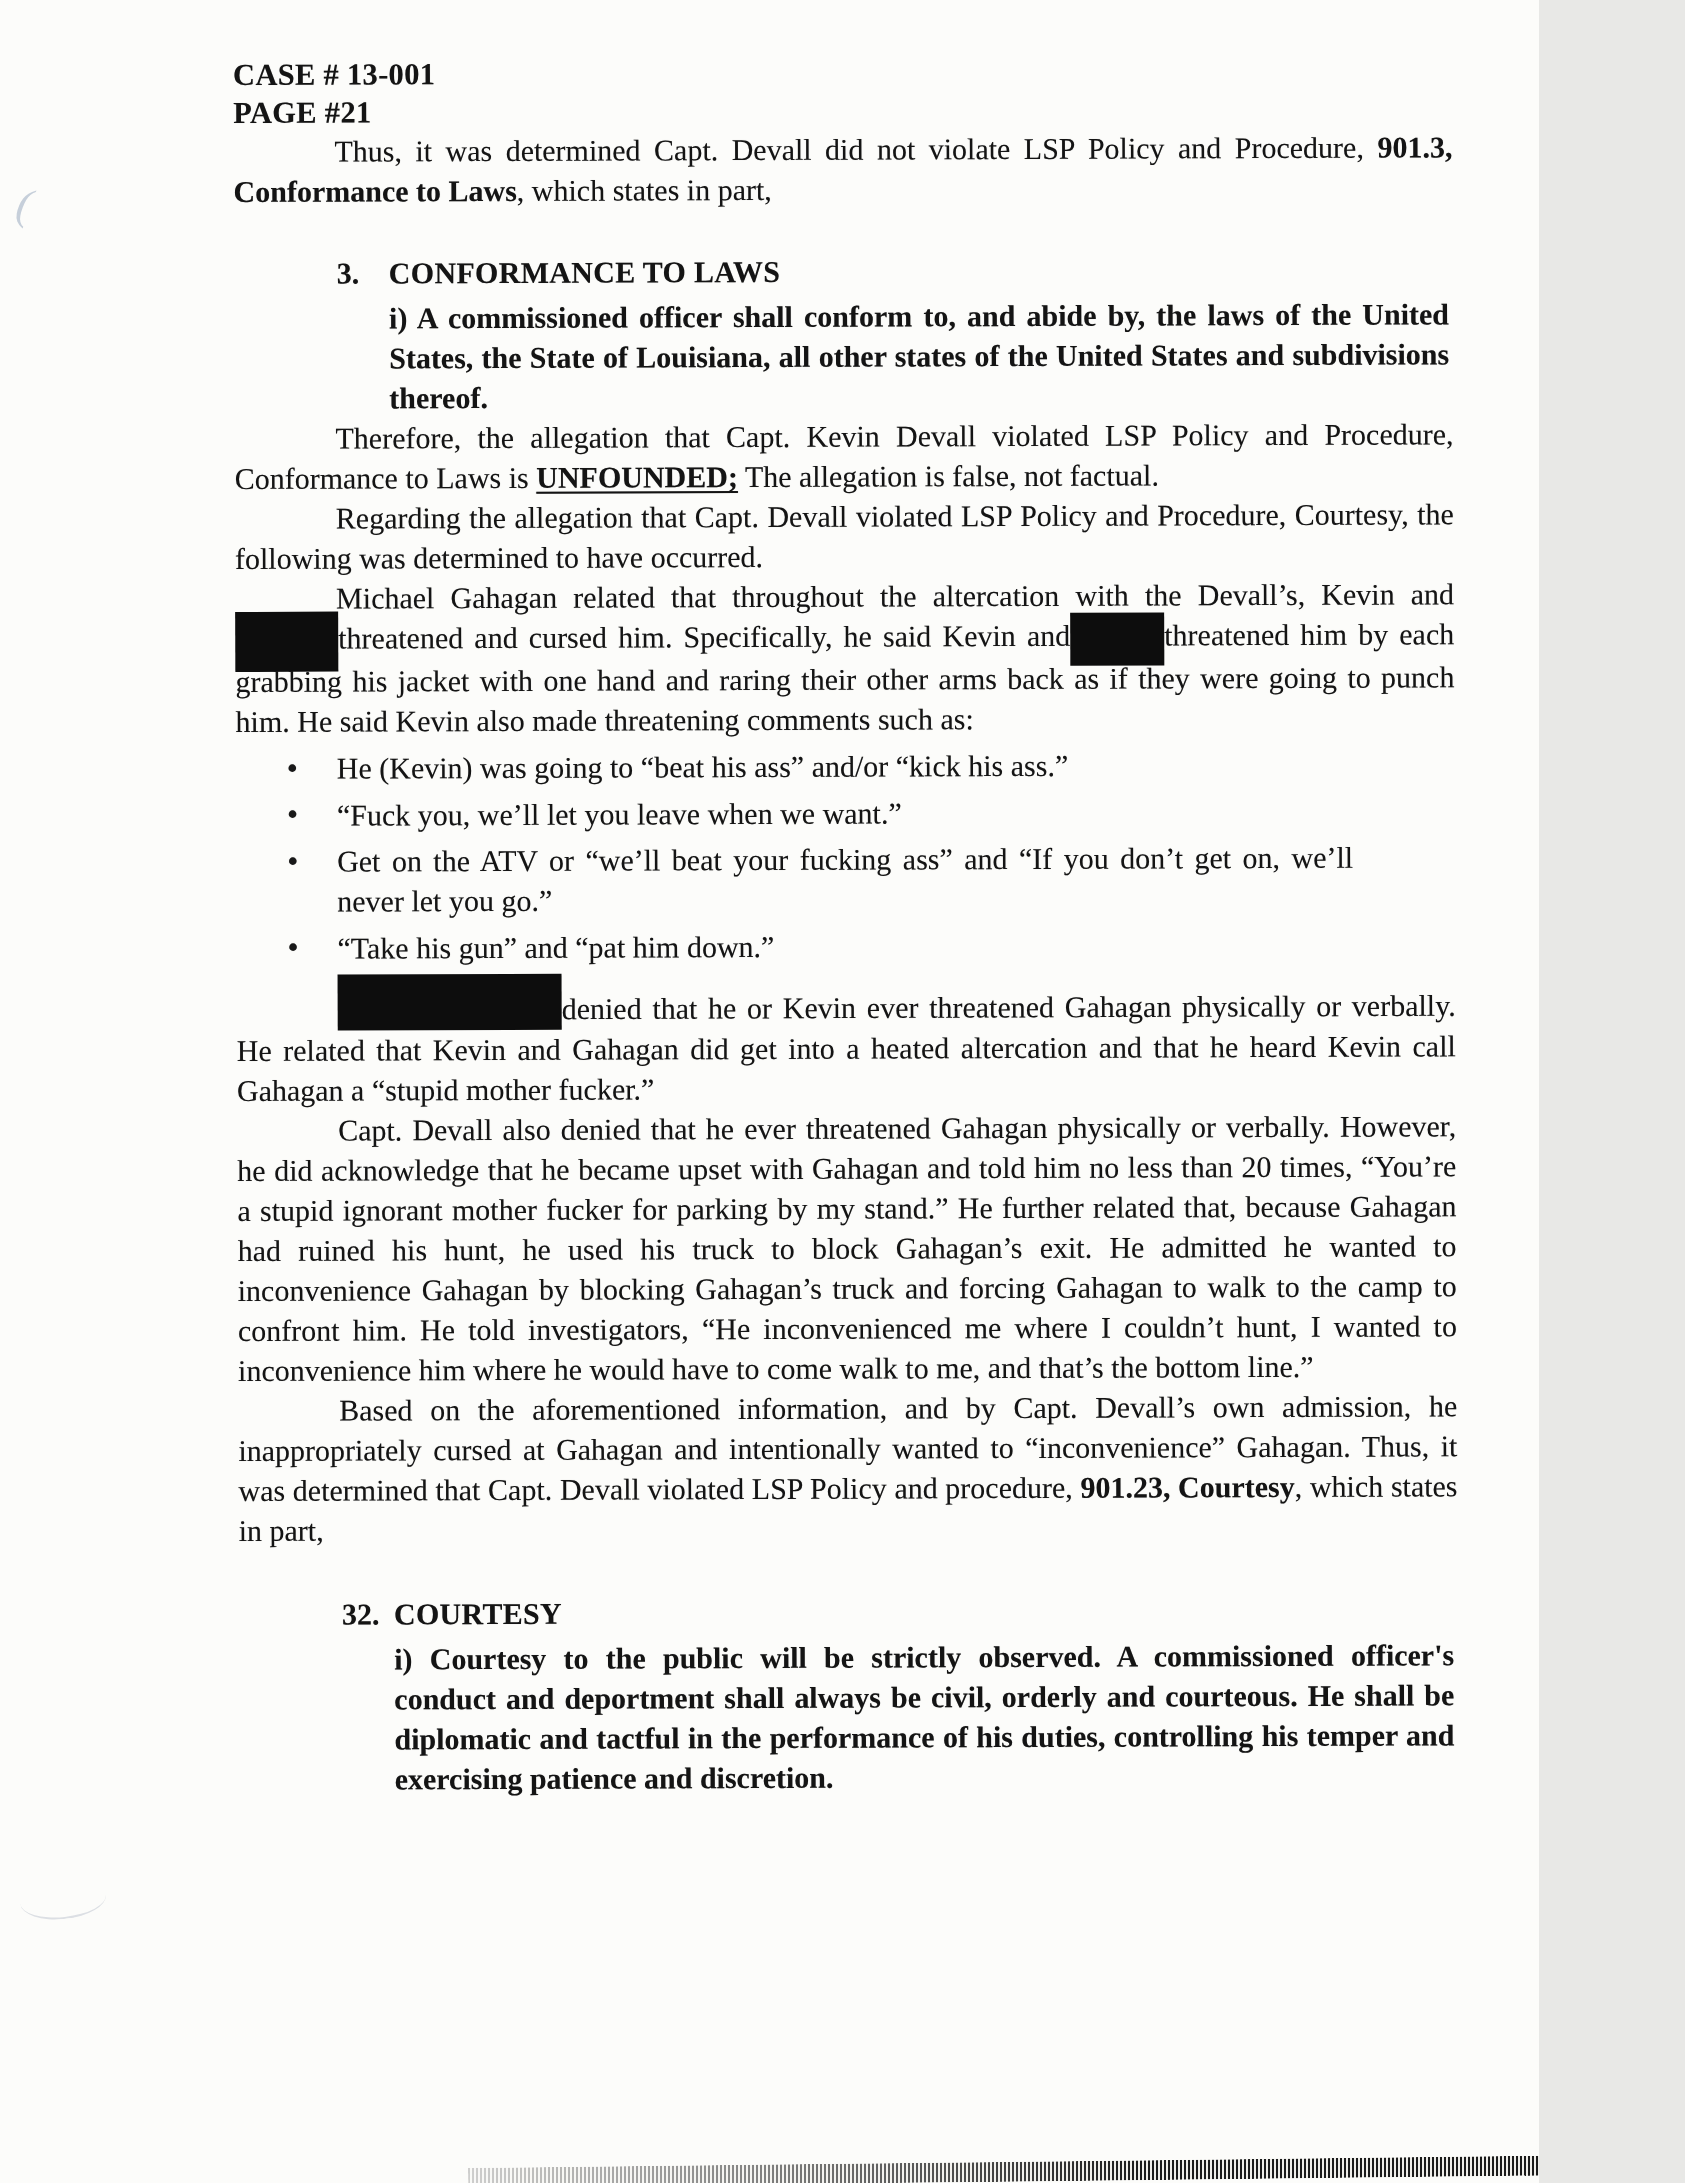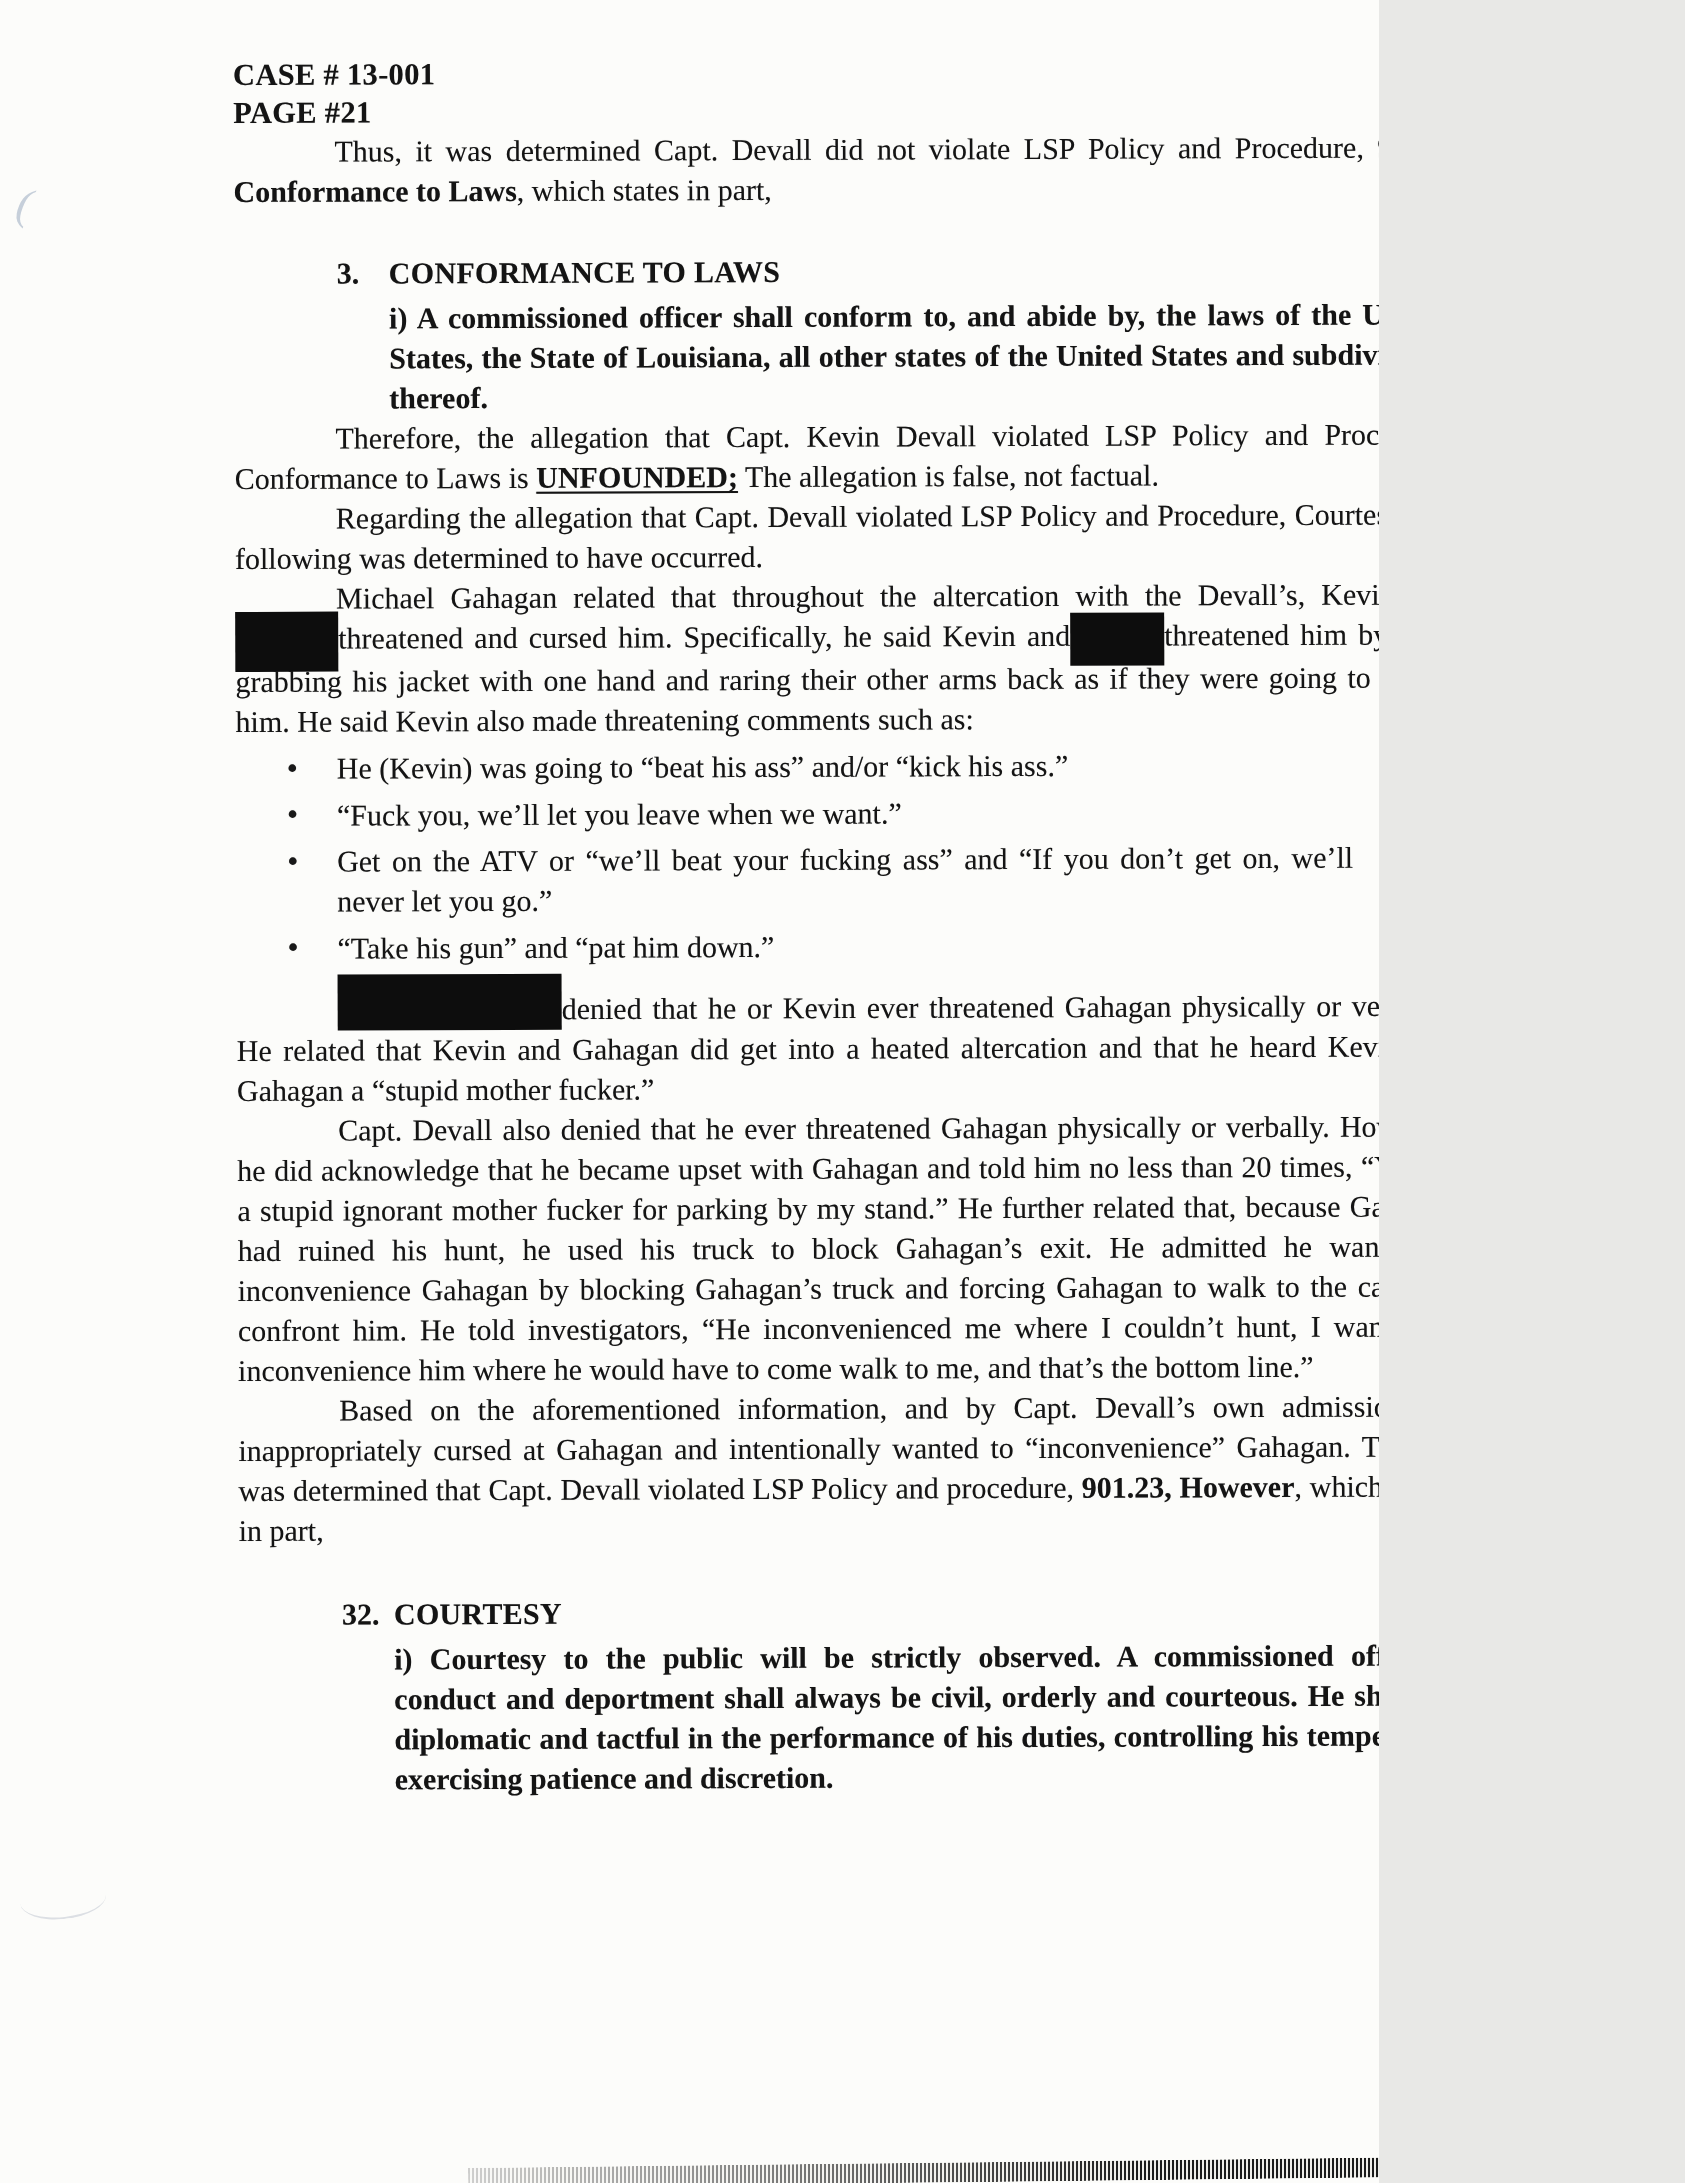--- a/index.html
+++ b/index.html
@@ -4,7 +4,7 @@
 <style>
   html,body{margin:0;padding:0;background:#e8e8e6;}
   .page{
-    position:relative;width:1379px;height:2183px;background:#fcfcfa;
+    position:relative;width:1539px;height:2183px;background:#fcfcfa;
     overflow:hidden;font-family:"Liberation Serif","DejaVu Serif",serif;
     color:#141414;
   }

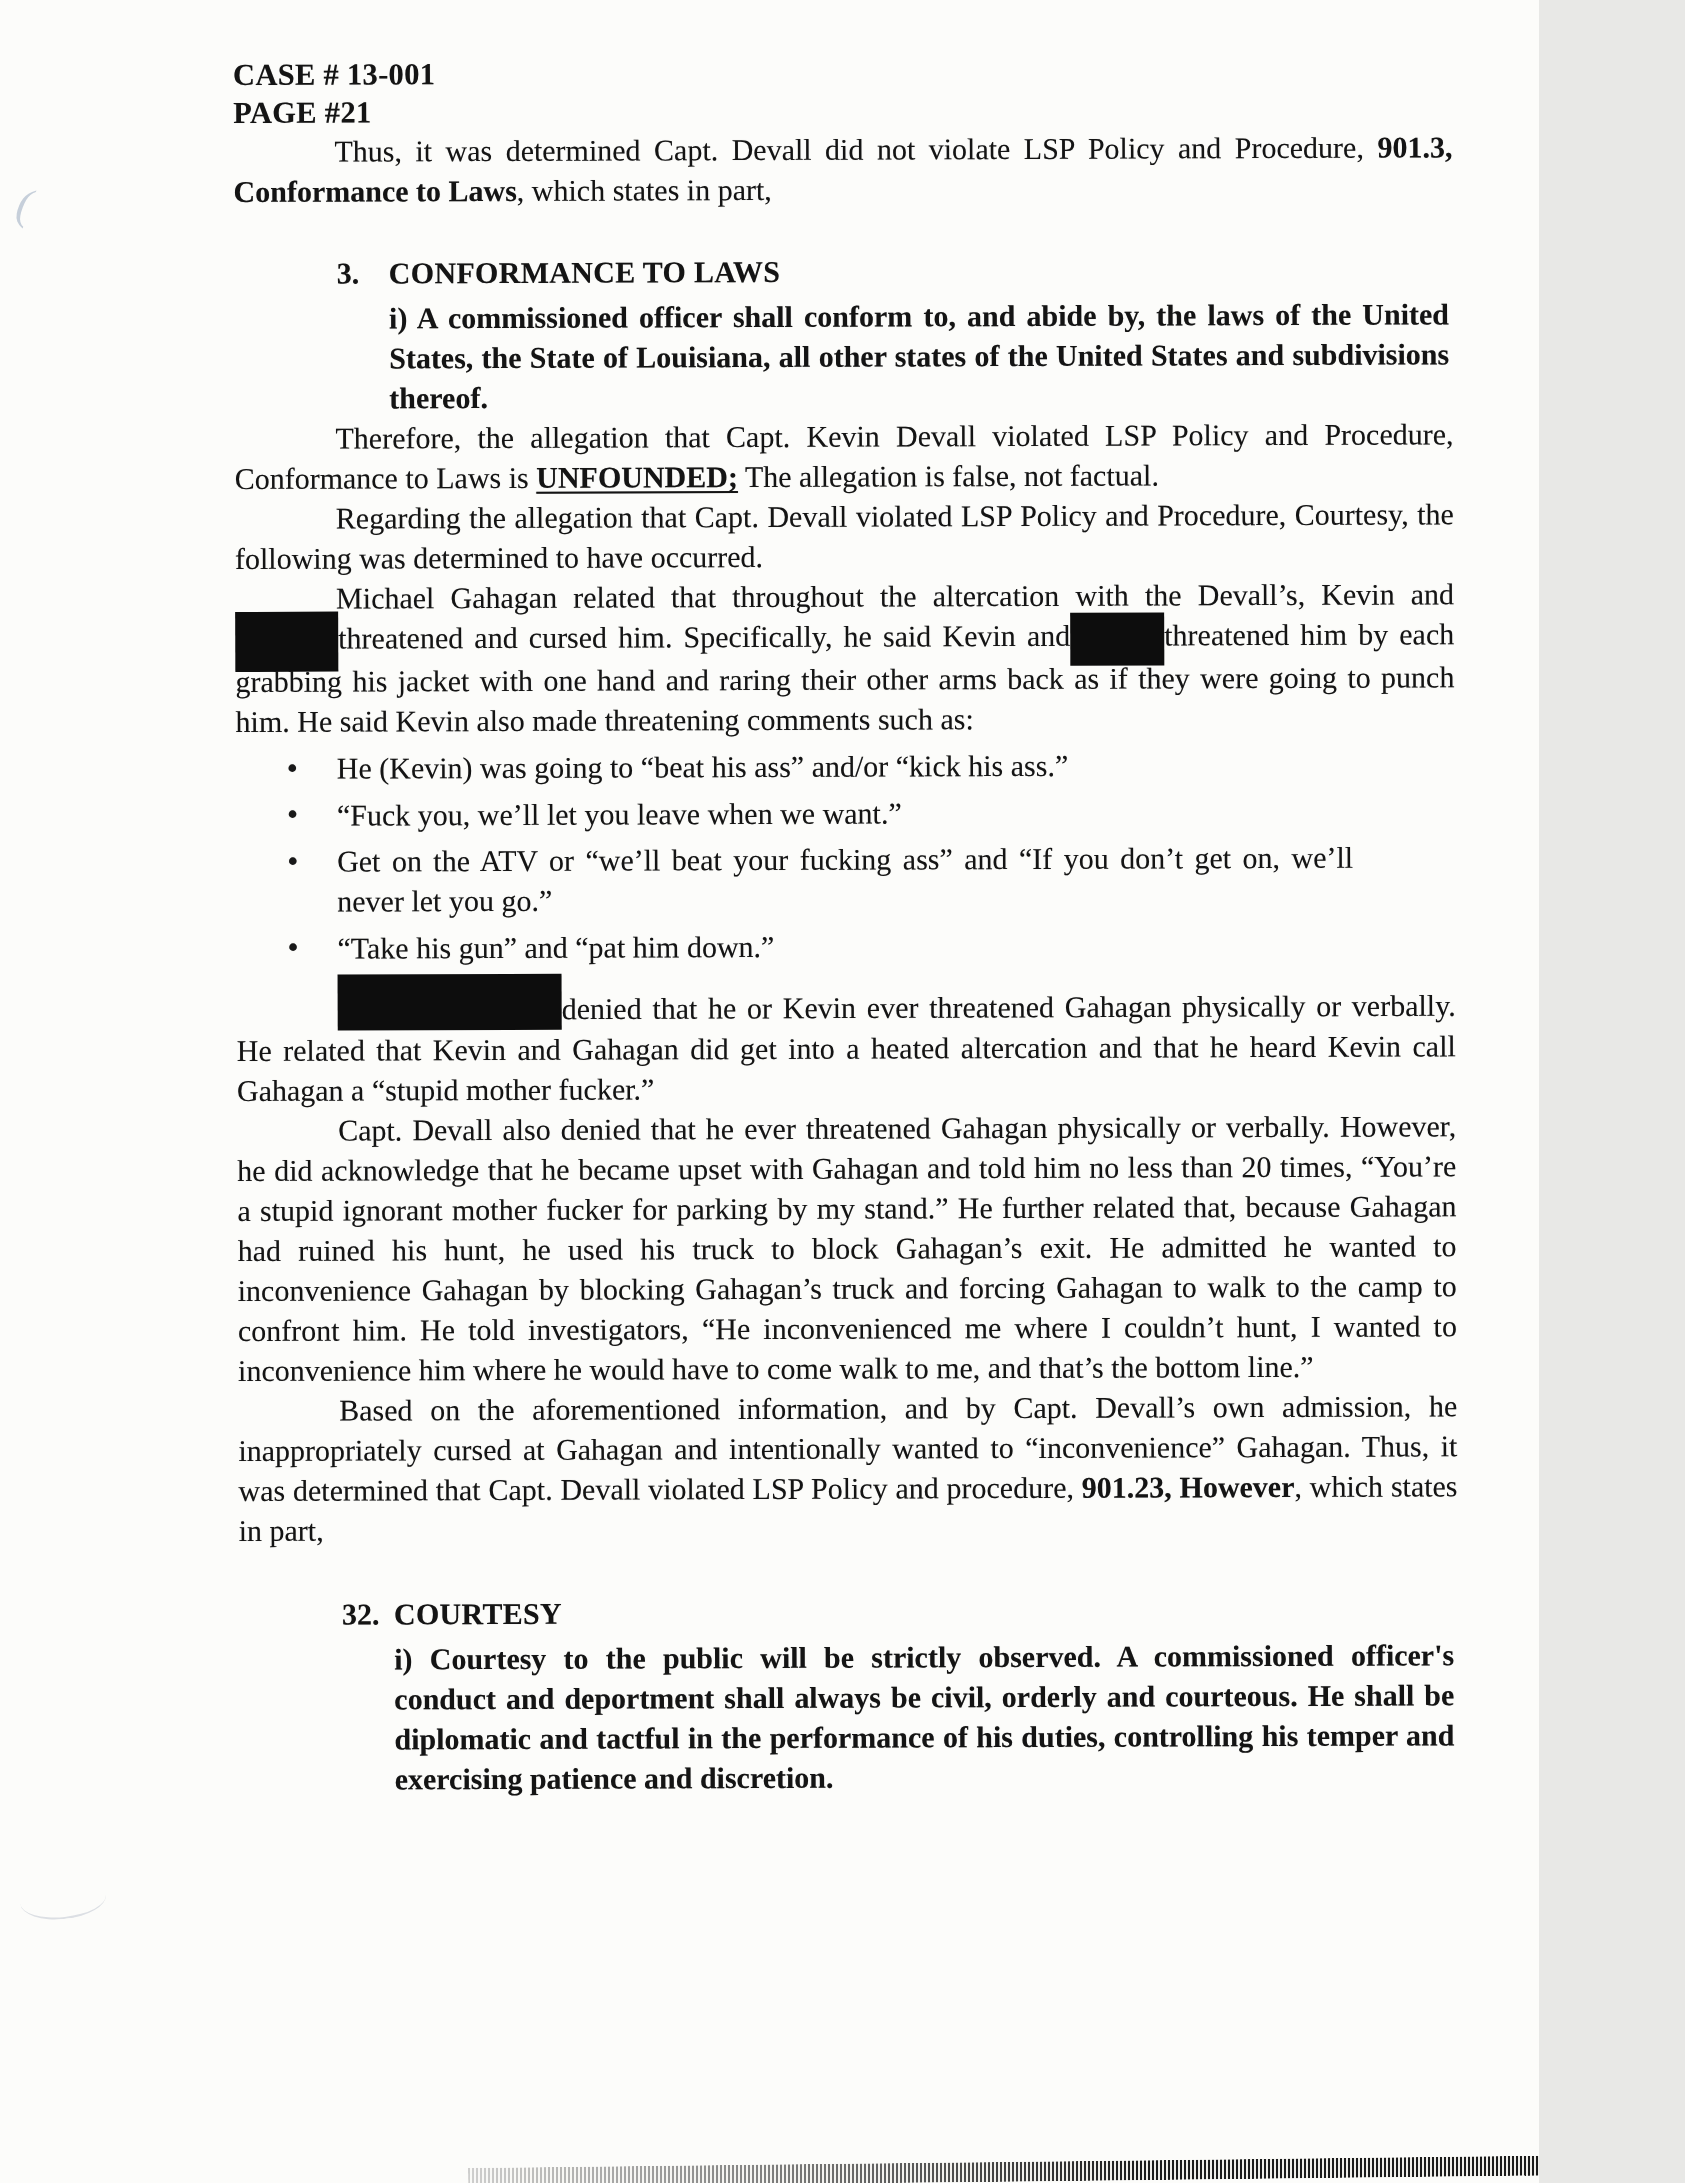--- a/index.html
+++ b/index.html
@@ -97,7 +97,7 @@
 
     <p class="body mt-devall"><span>Capt. Devall also denied that he ever threatened Gahagan physically or verbally. However, he did acknowledge that he became upset with Gahagan and told him no less than 20 times, “You’re a stupid ignorant mother fucker for parking by my stand.”  He further related that, because Gahagan had ruined his hunt, he used his truck to block Gahagan’s exit.  He admitted he wanted to inconvenience Gahagan by blocking Gahagan’s truck and forcing Gahagan to walk to the camp to confront him.  He told investigators, “He inconvenienced me where I couldn’t hunt, I wanted to inconvenience him where he would have to come walk to me, and that’s the bottom line.”</span></p>
 
-    <p class="body mt-based"><span>Based on the aforementioned information, and by Capt. Devall’s own admission, he inappropriately cursed at Gahagan and intentionally wanted to “inconvenience” Gahagan.  Thus, it was determined that Capt. Devall violated LSP Policy and procedure, </span><span class="b">901.23, However</span><span>, which states in part,</span></p>
+    <p class="body mt-based"><span>Based on the aforementioned information, and by Capt. Devall’s own admission, he inappropriately cursed at Gahagan and intentionally wanted to “inconvenience” Gahagan.  Thus, it was determined that Capt. Devall violated LSP Policy and procedure, </span><span class="b">901.23, Courtesy</span><span>, which states in part,</span></p>
 
     <div class="policy second">
       <div>

